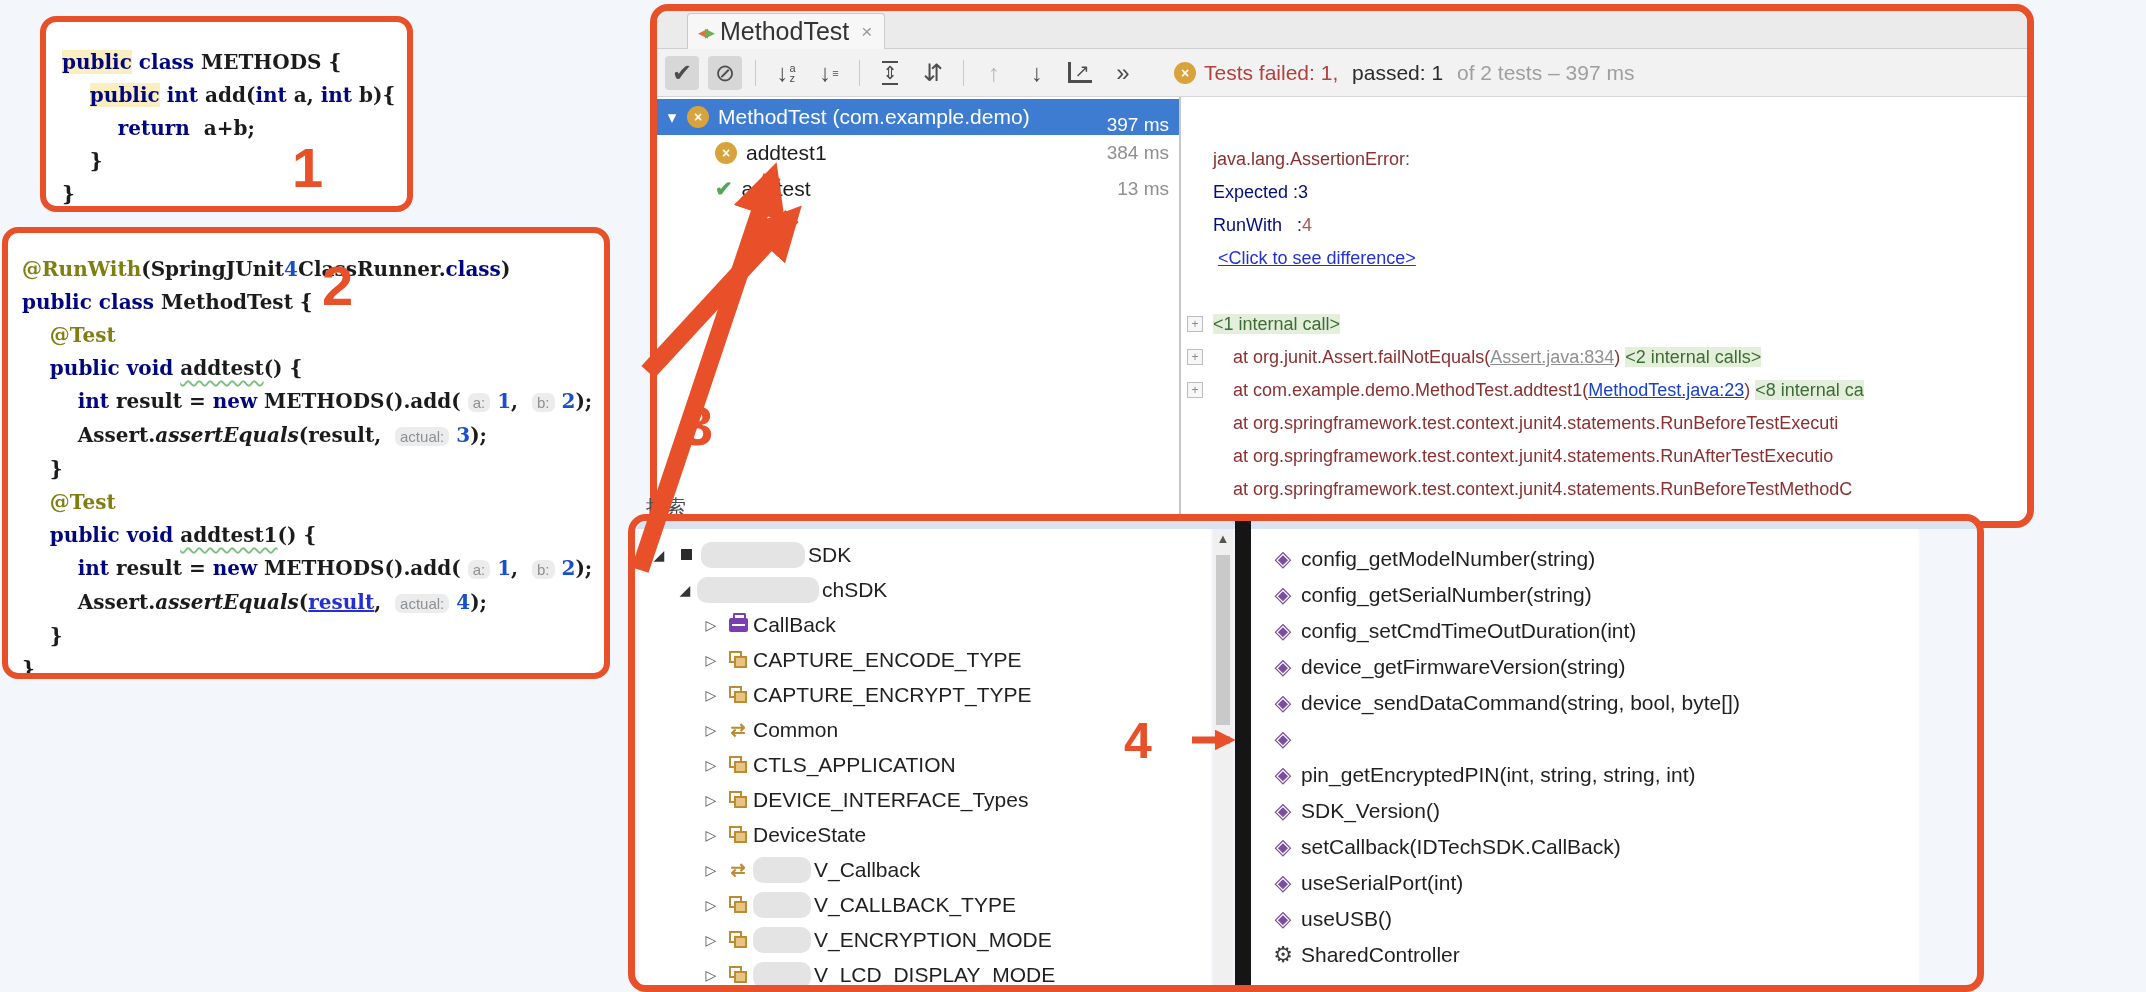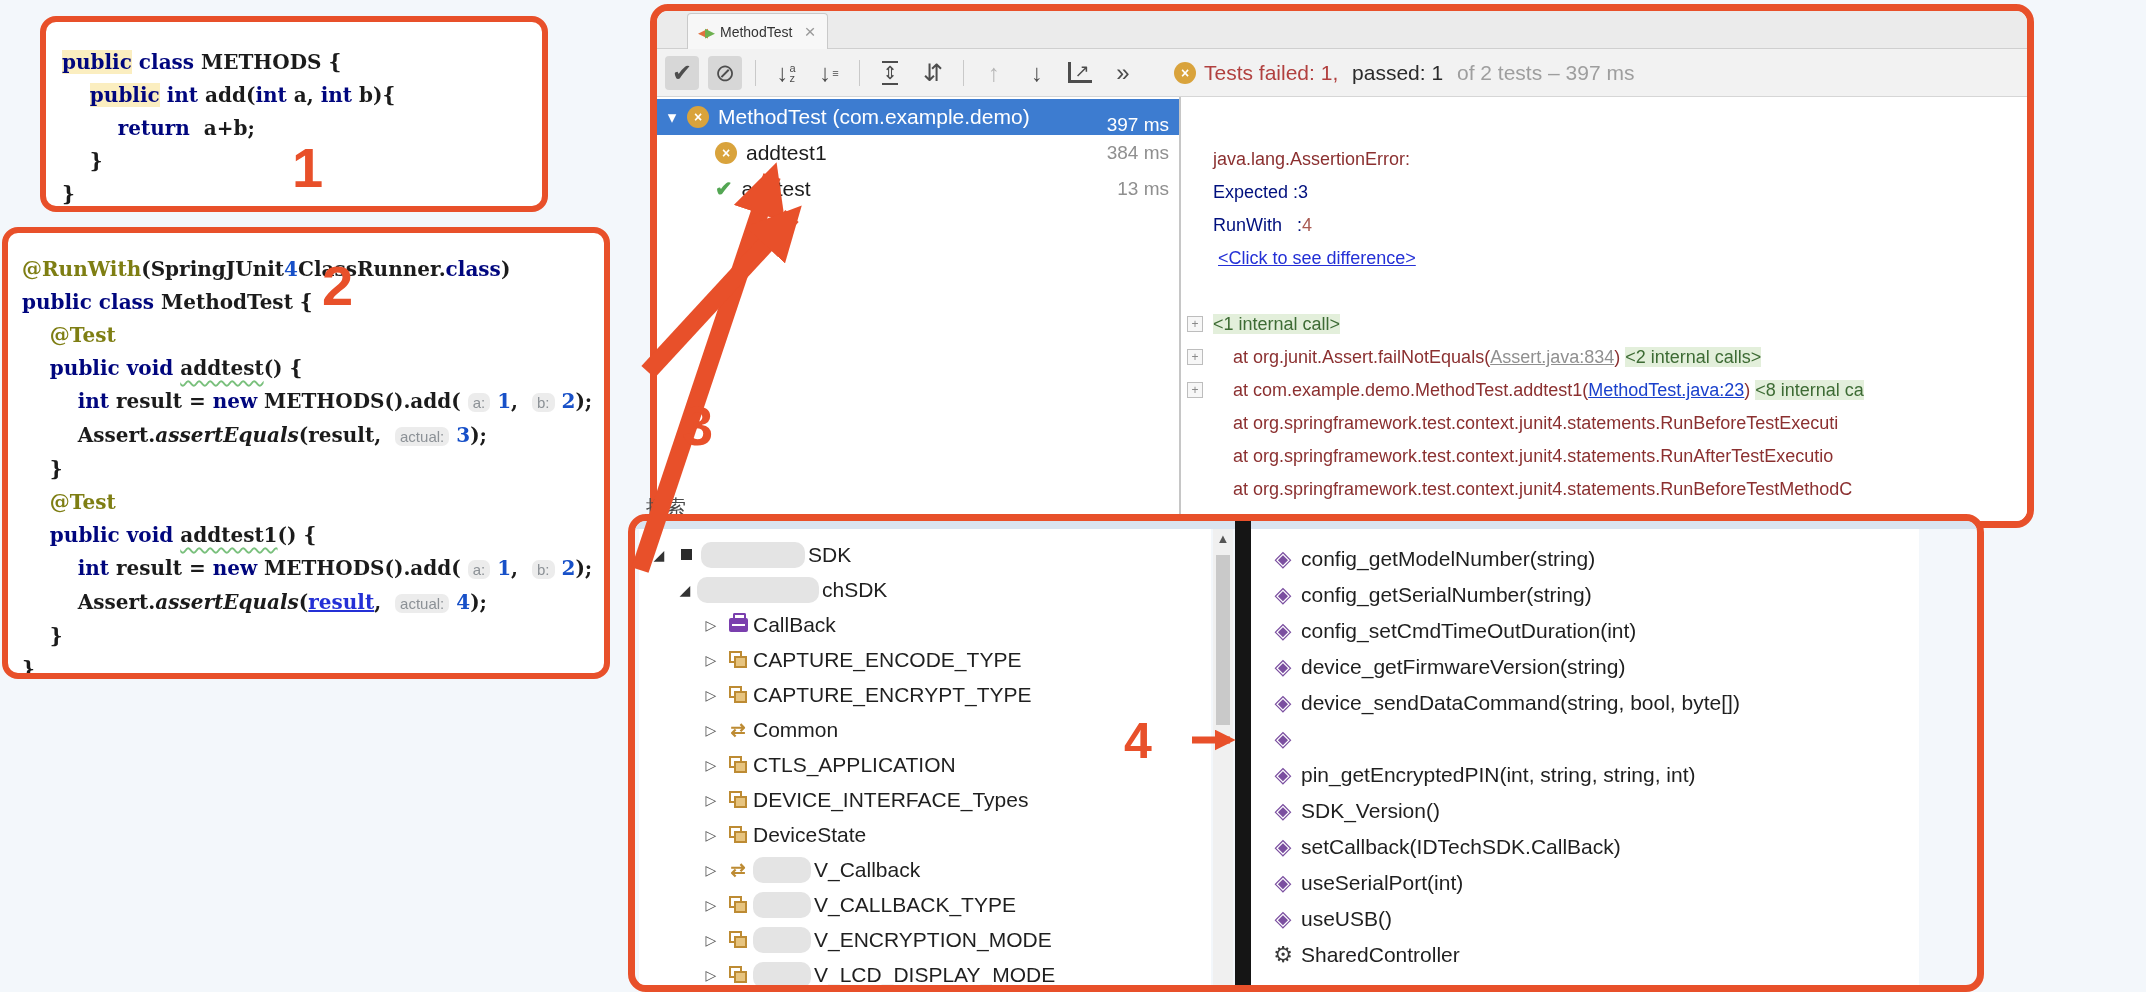--- a/index.html
+++ b/index.html
@@ -54,7 +54,7 @@
          border:1px solid #c9c9c9; border-bottom:none; border-radius:4px 4px 0 0; display:flex; align-items:center; gap:8px; }
   .tabic b { font-style:normal; font-weight:400; font-size:13px; letter-spacing:-3px; color:#e2703f; }
   .tabic b.g { color:#6db04f; }
-  .tabtitle { font-size:14px; color:#333; }
+  .tabtitle { font-size:25px; color:#333; }
   .tabclose { font-size:19px; color:#9a9a9a; margin-left:4px; }
 
   .toolbar { position:absolute; left:0; top:38px; right:0; height:48px; background:#f2f2f2;

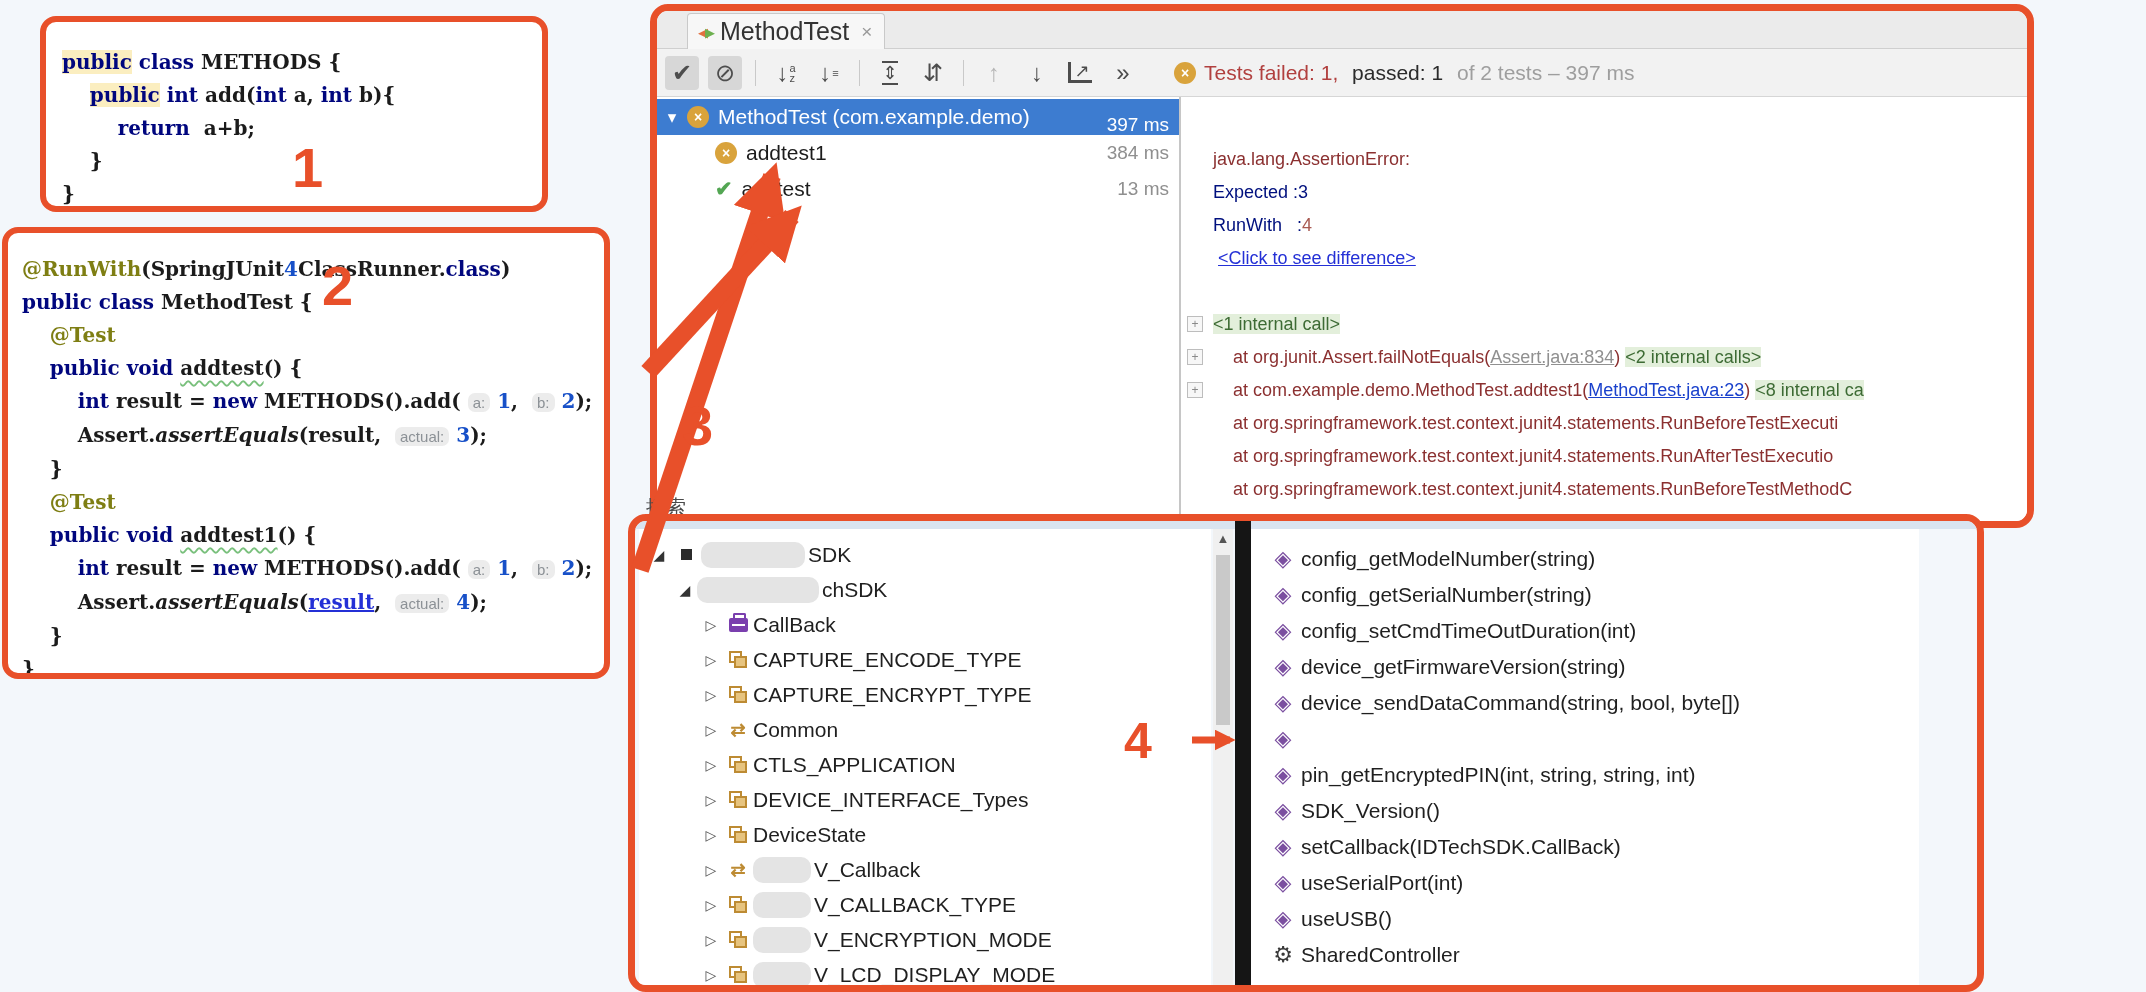--- a/index.html
+++ b/index.html
@@ -9,7 +9,7 @@
 
   
   .ebox { position:absolute; background:#ffffff; border:6px solid #e8502a; border-radius:16px; overflow:hidden; }
-  #box1 { left:40px; top:16px;  width:508px; height:196px; z-index:10; }
+  #box1 { left:40px; top:16px;  width:373px; height:196px; z-index:10; }
   #box2 { left:2px;  top:227px; width:608px; height:452px; z-index:10; }
   #box3 { position:absolute; left:650px; top:4px; width:1384px; height:524px;
           background:#ffffff; border:7px solid #e8502a; border-radius:18px; z-index:12; overflow:hidden; }

